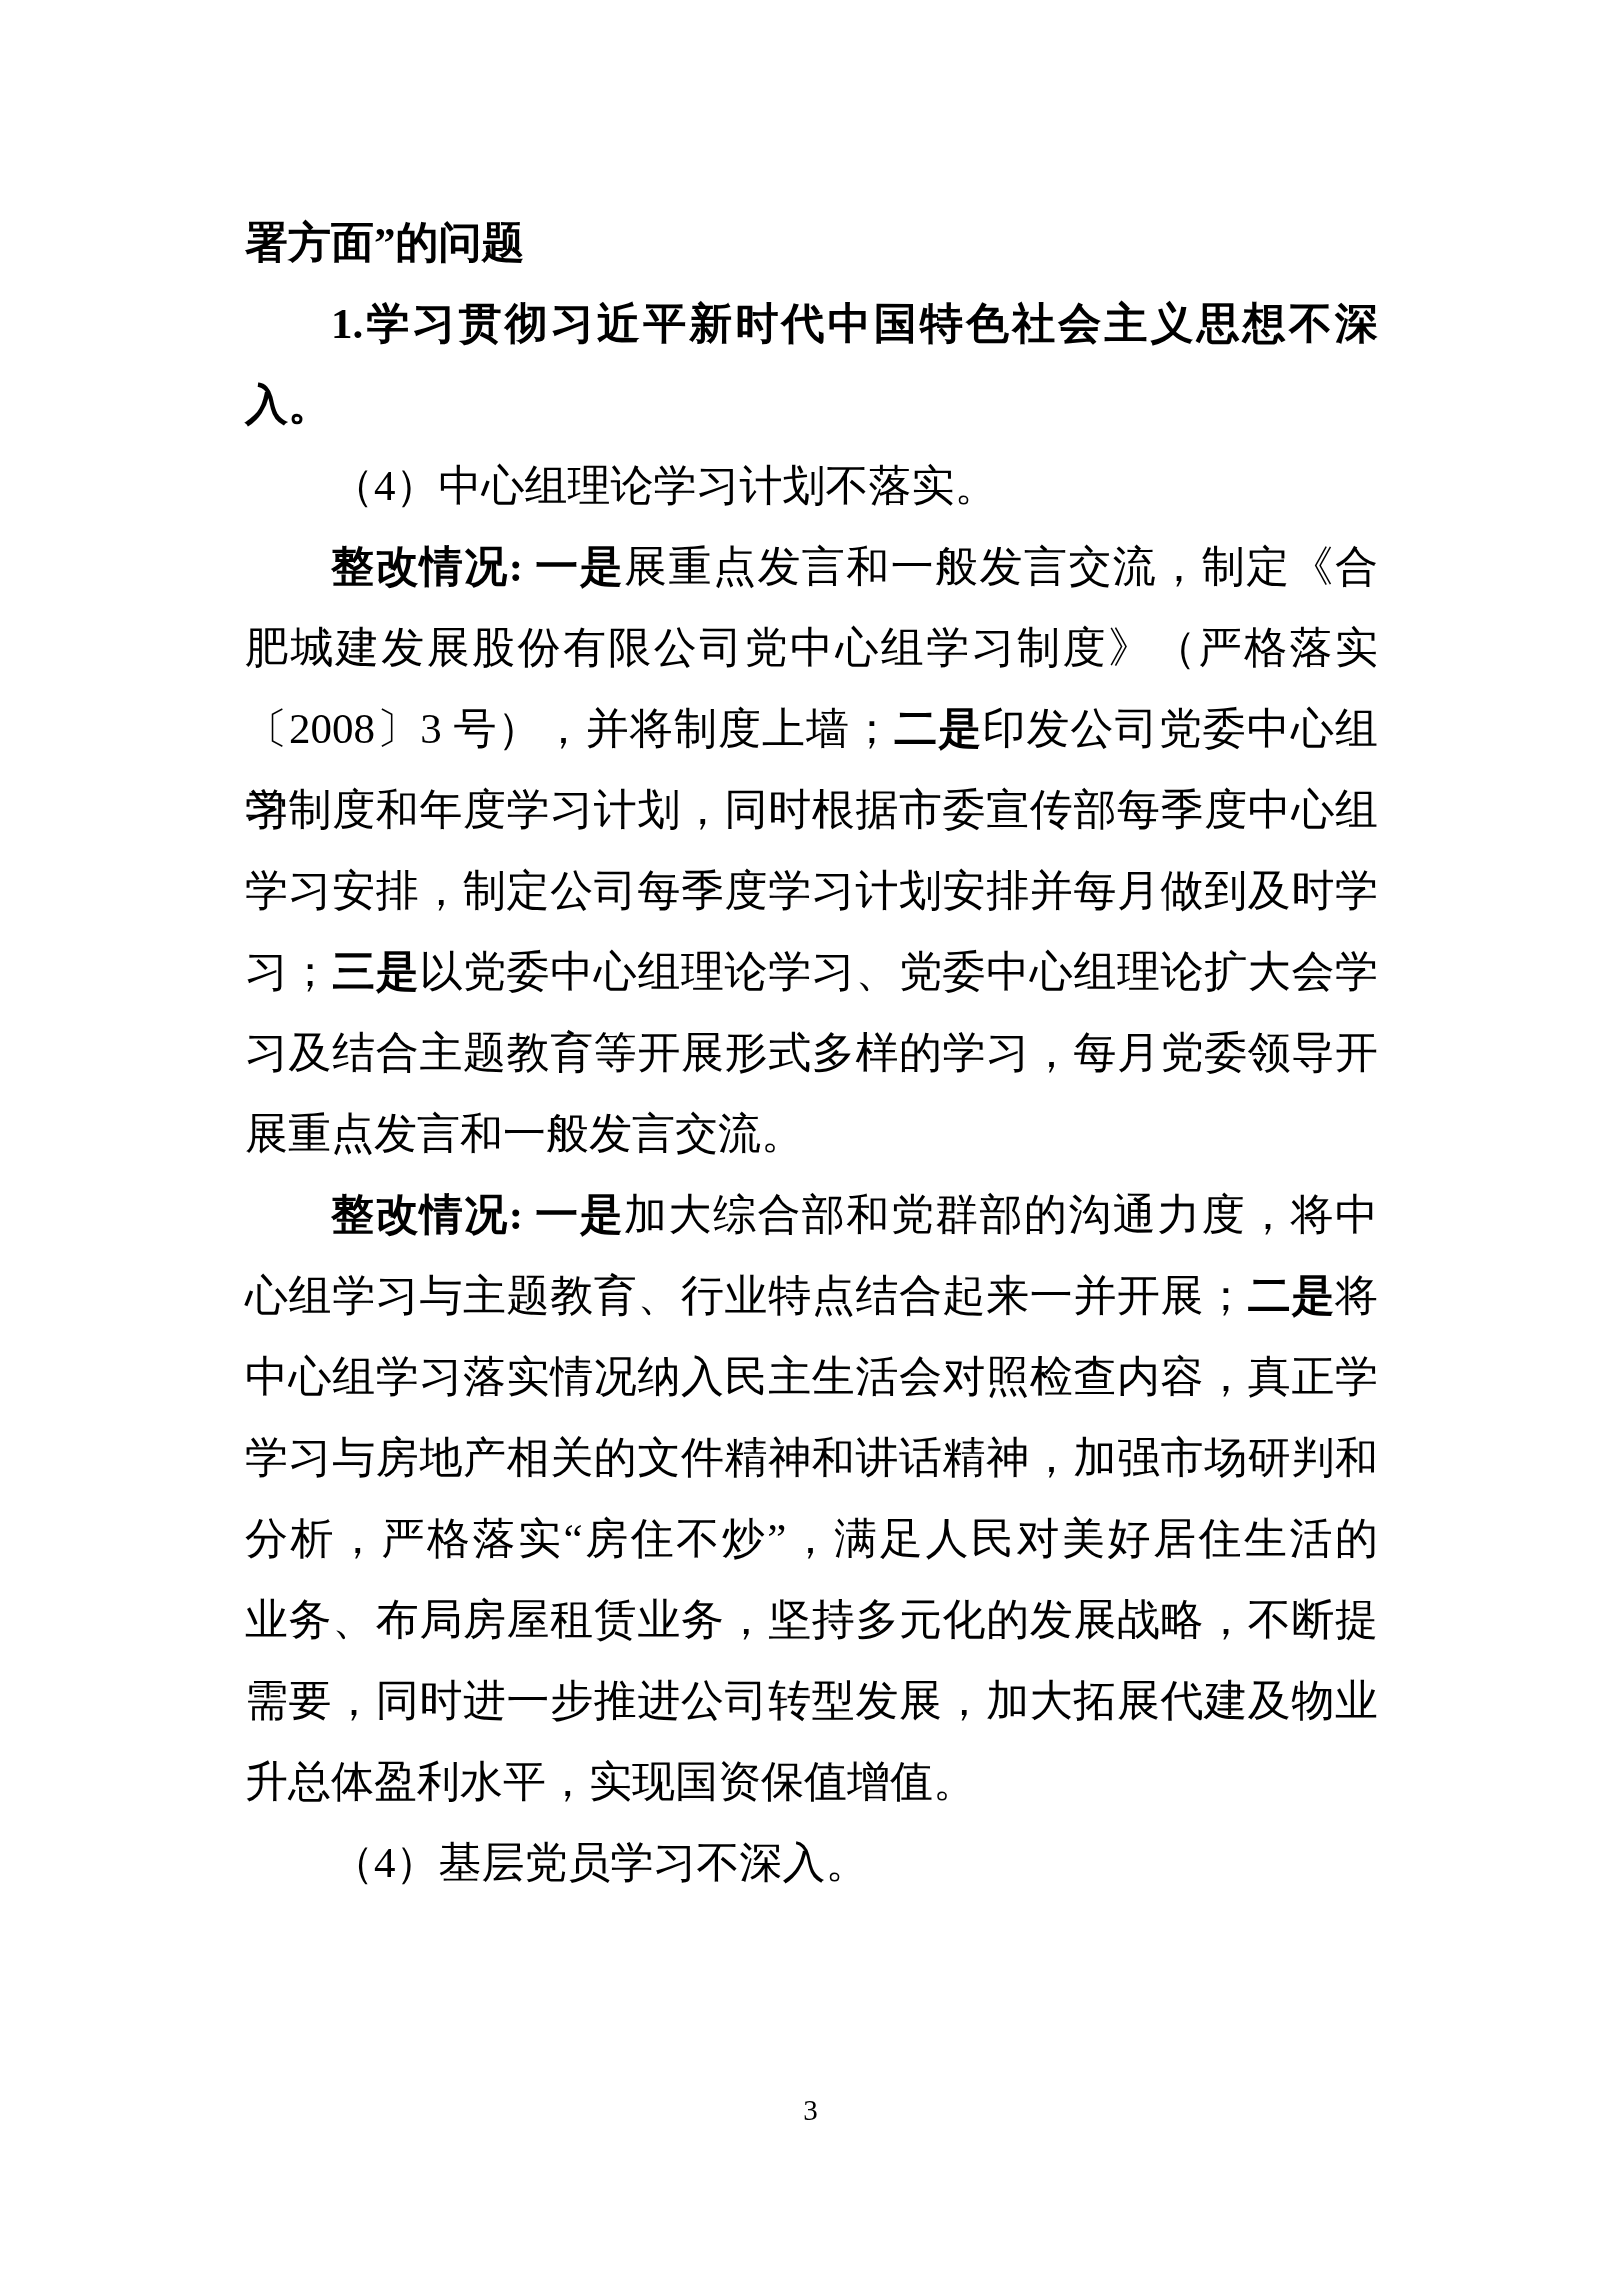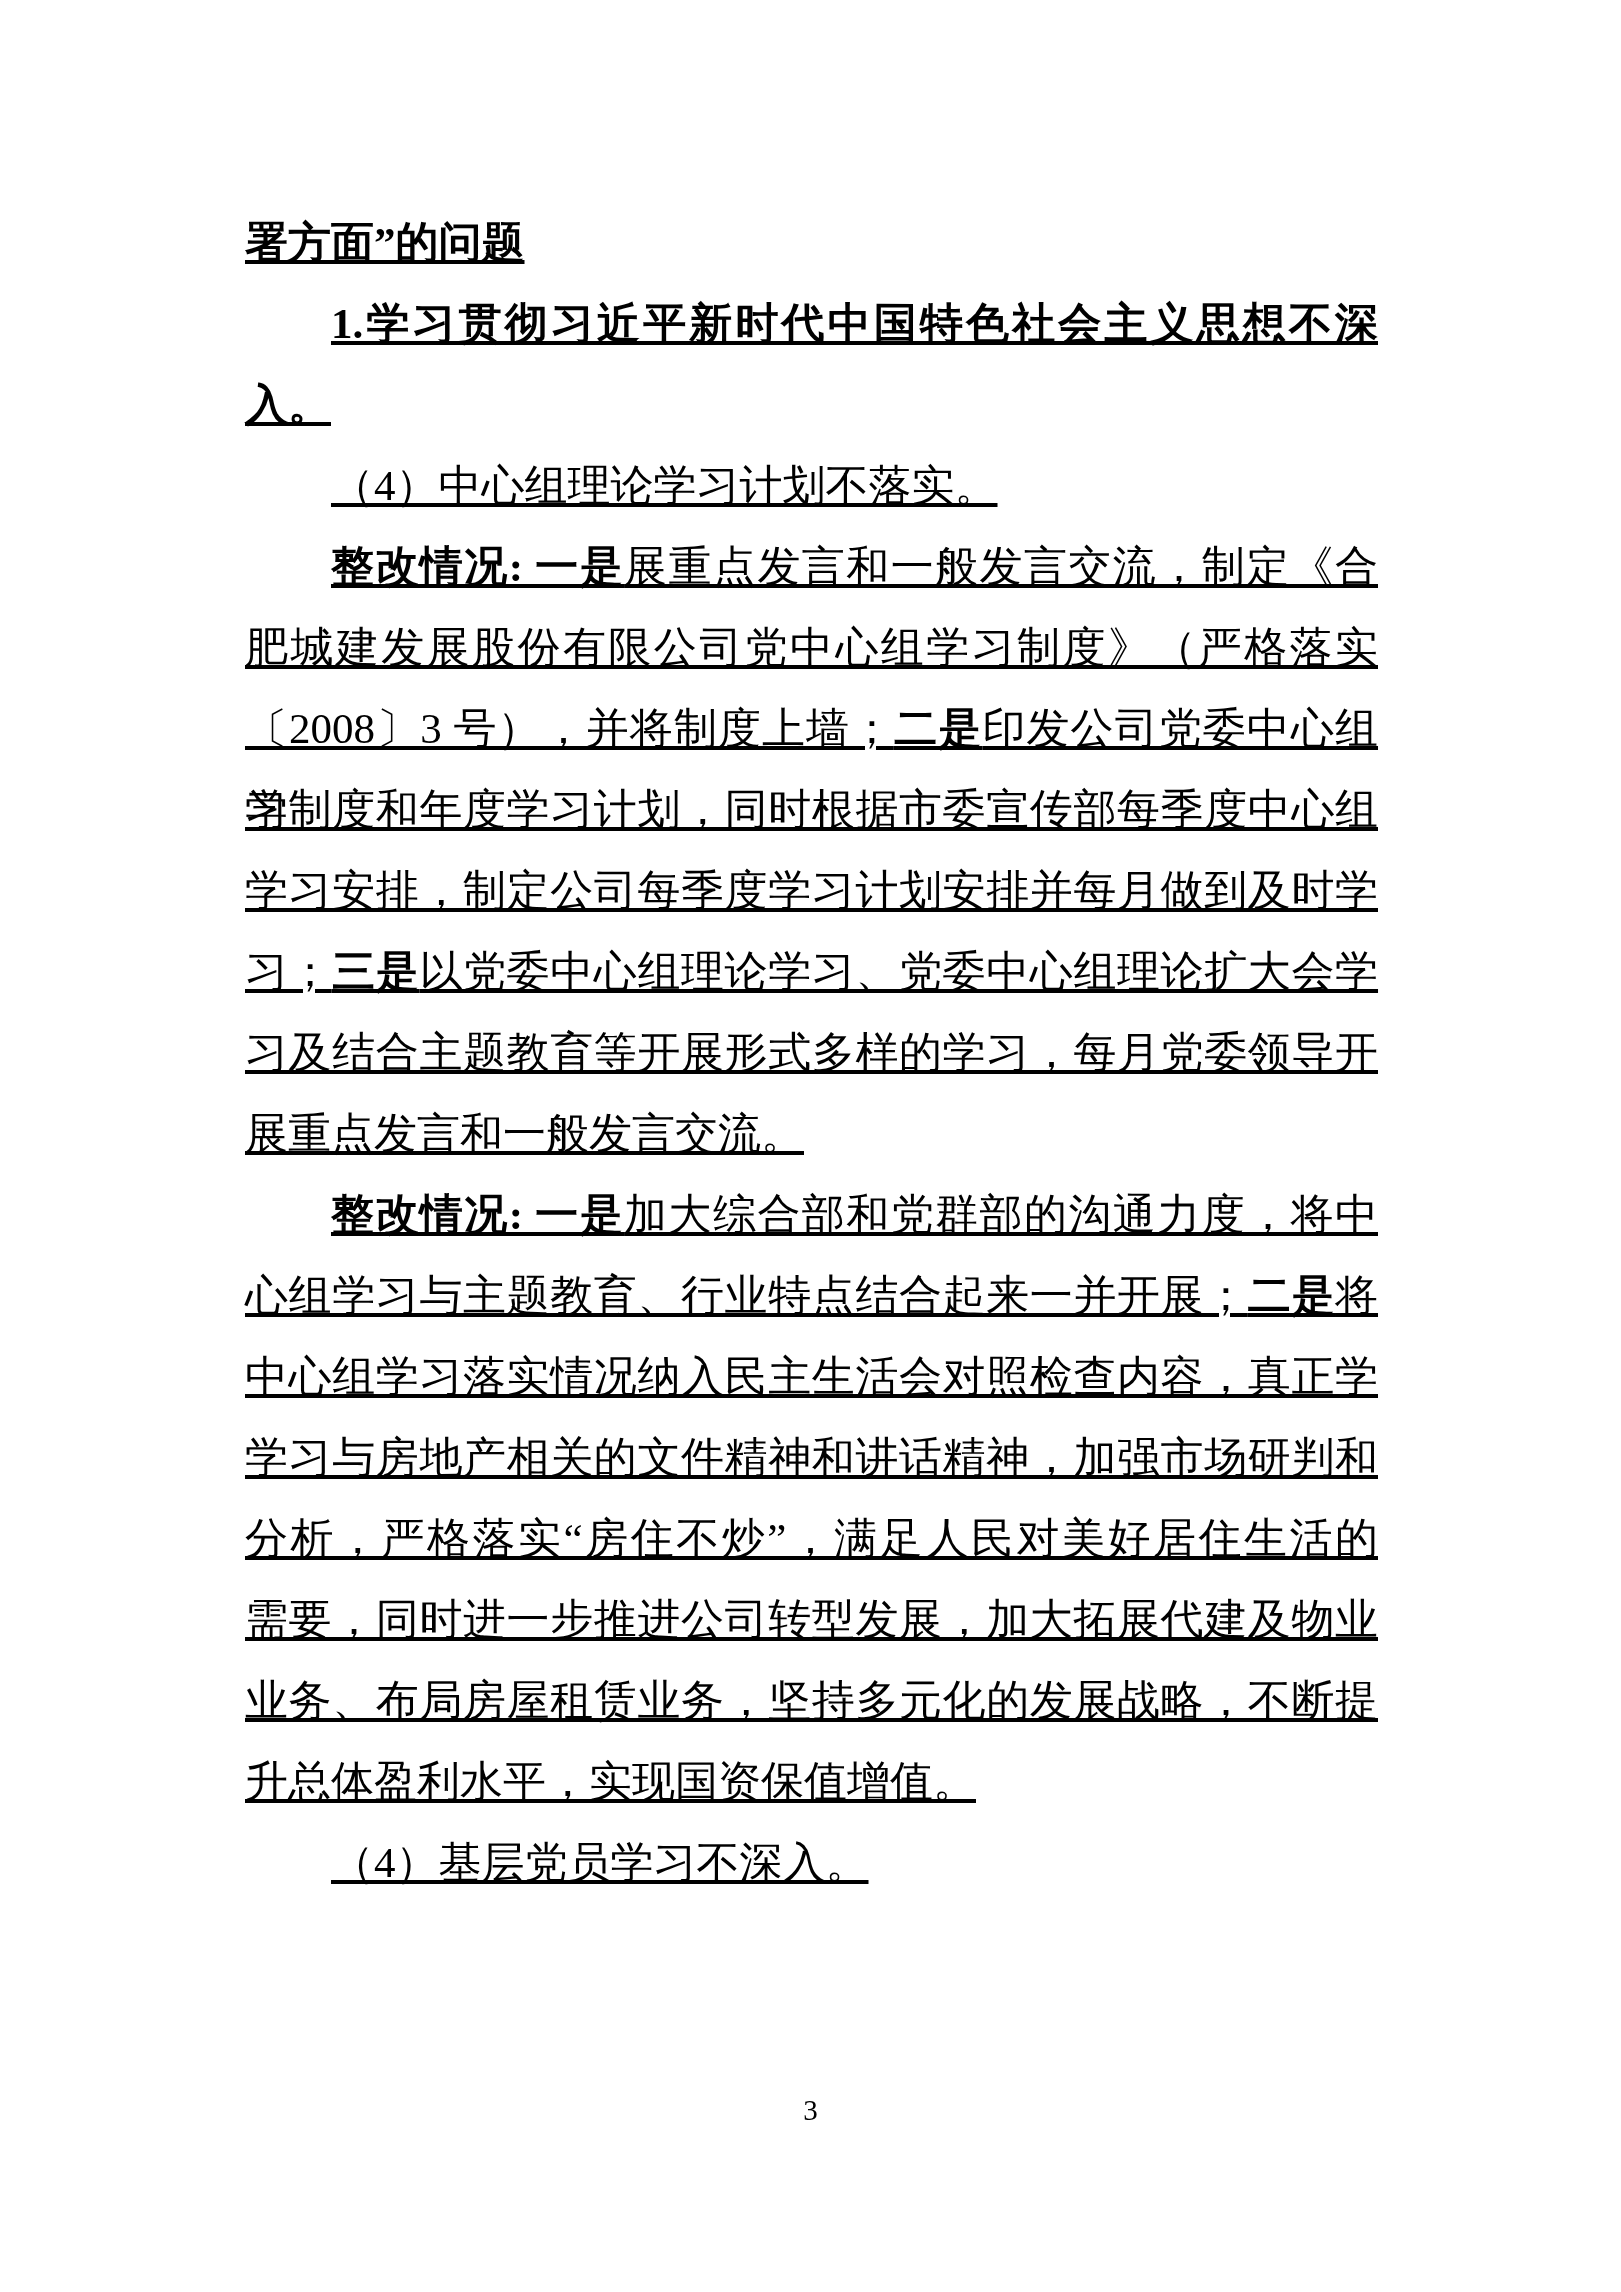--- a/index.html
+++ b/index.html
@@ -19,7 +19,6 @@
     position: absolute;
     left: 245px; top: 202px;
     width: 1133px;
-    text-decoration: underline;
   }
   .ln {
     height: 81px;

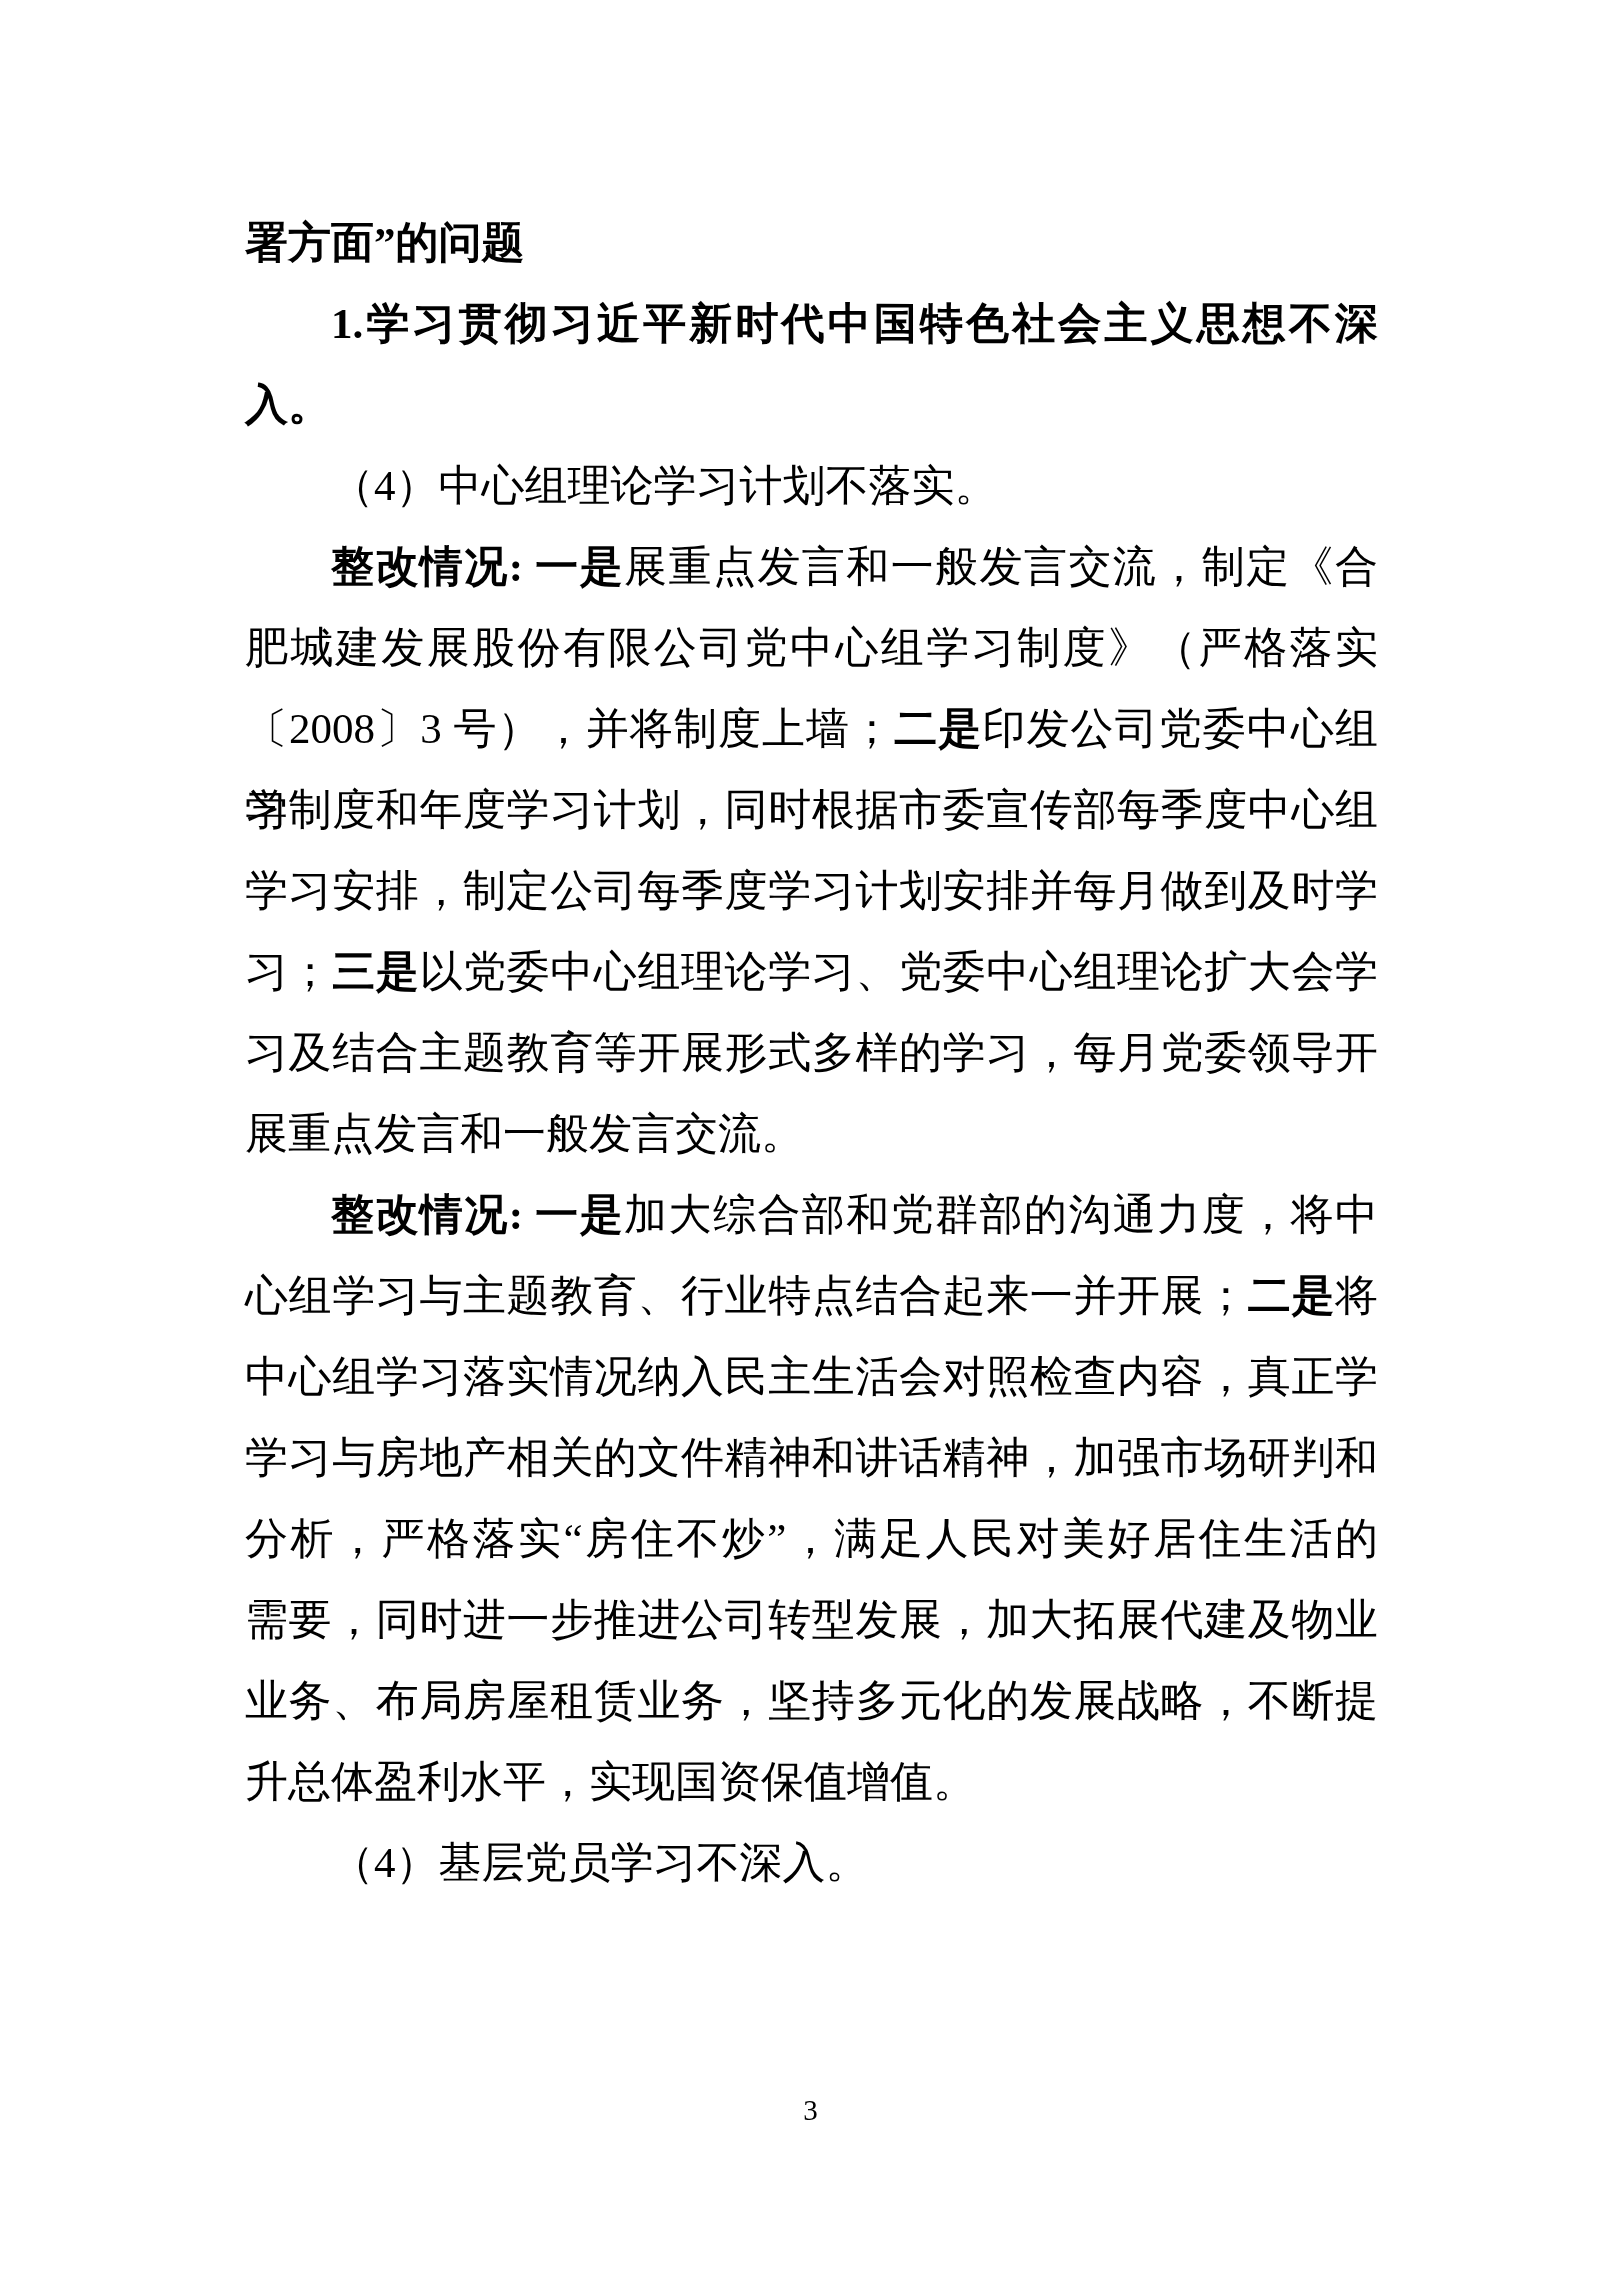--- a/index.html
+++ b/index.html
@@ -82,9 +82,9 @@
 
     <div class="ln j"><span>分析，严格落实“房住不炒”，满足人民对美好居住生活的</span></div>
 
+    <div class="ln j"><span>业务、布局房屋租赁业务，坚持多元化的发展战略，不断提</span></div>
+
     <div class="ln j"><span>需要，同时进一步推进公司转型发展，加大拓展代建及物业</span></div>
-
-    <div class="ln j"><span>业务、布局房屋租赁业务，坚持多元化的发展战略，不断提</span></div>
 
     <div class="ln"><span>升总体盈利水平，实现国资保值增值。</span></div>
 

